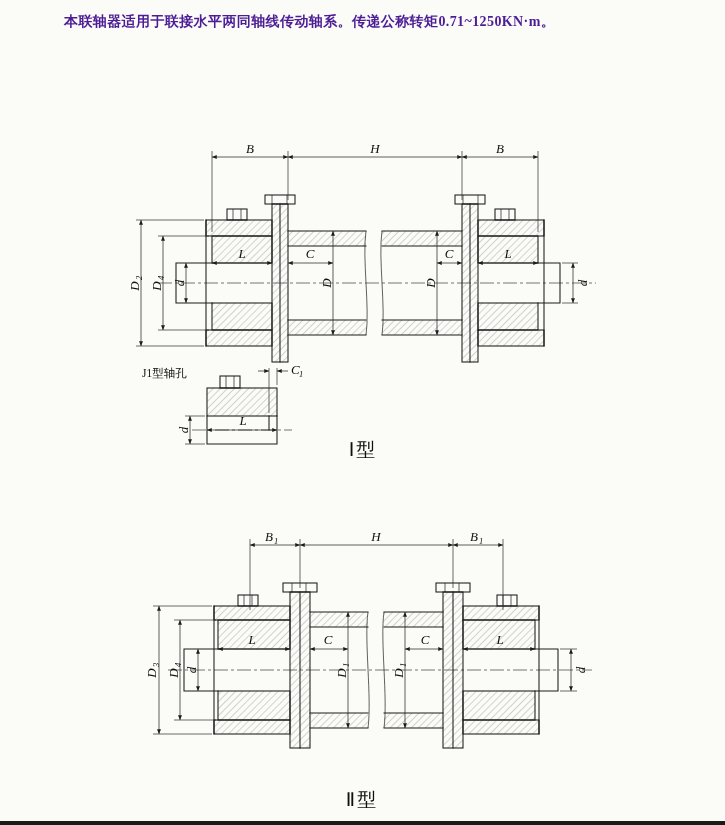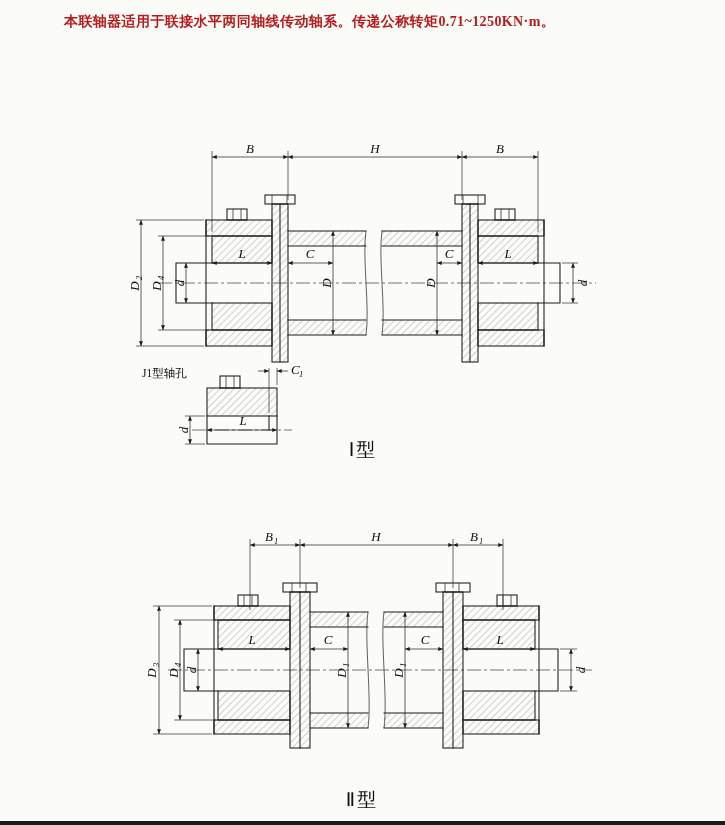--- a/index.html
+++ b/index.html
@@ -4,7 +4,7 @@
 <style>
   html,body{margin:0;padding:0;}
   body{width:725px;height:825px;position:relative;background:#fbfbf8;font-family:"Liberation Serif",serif;overflow:hidden;}
-  .intro{position:absolute;left:64px;top:13px;width:600px;font-size:14px;font-weight:600;color:#b91c1c;letter-spacing:.4px;}
+  .intro{position:absolute;left:64px;top:13px;width:600px;font-size:14px;font-weight:600;color:#4c1d95;letter-spacing:.4px;}
   svg{position:absolute;left:0;top:0;}
   .obj{stroke:#1c1c1c;stroke-width:1.05;fill:none;stroke-linecap:square;}
   .thin{stroke:#1c1c1c;stroke-width:.7;fill:none;}

